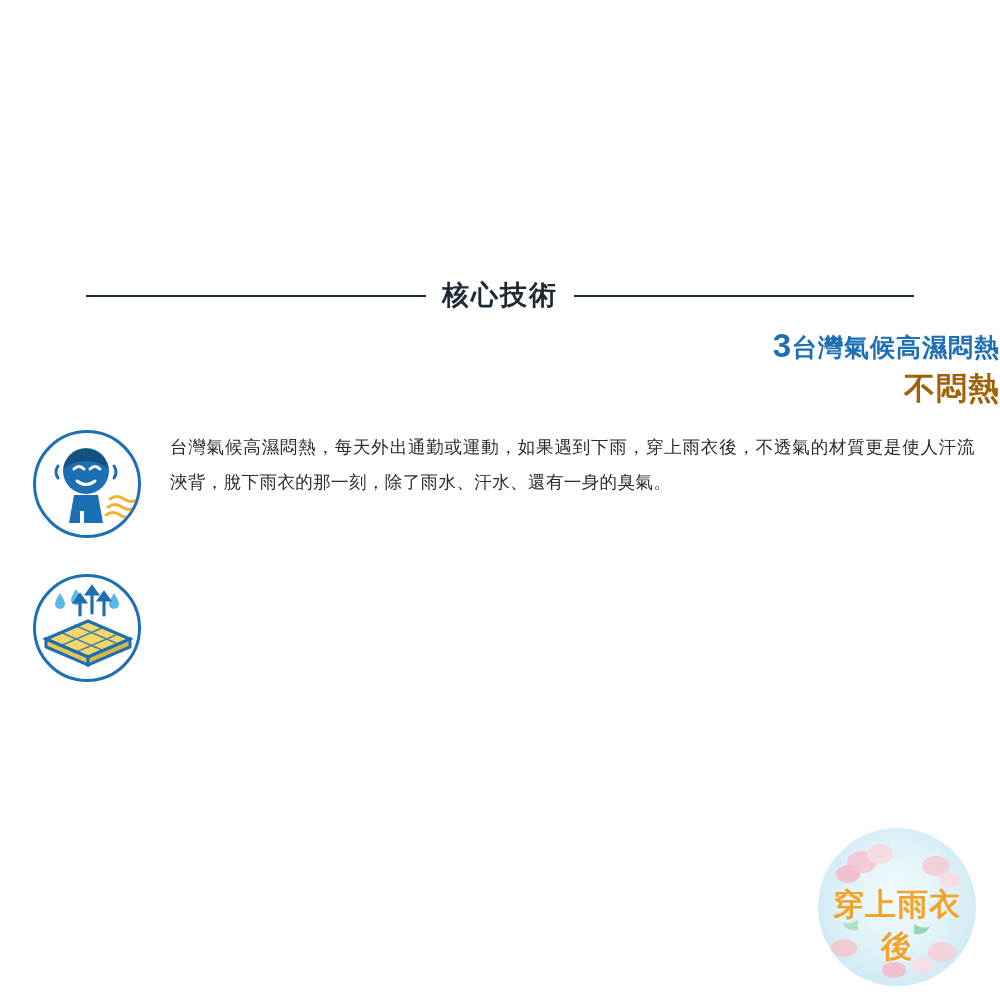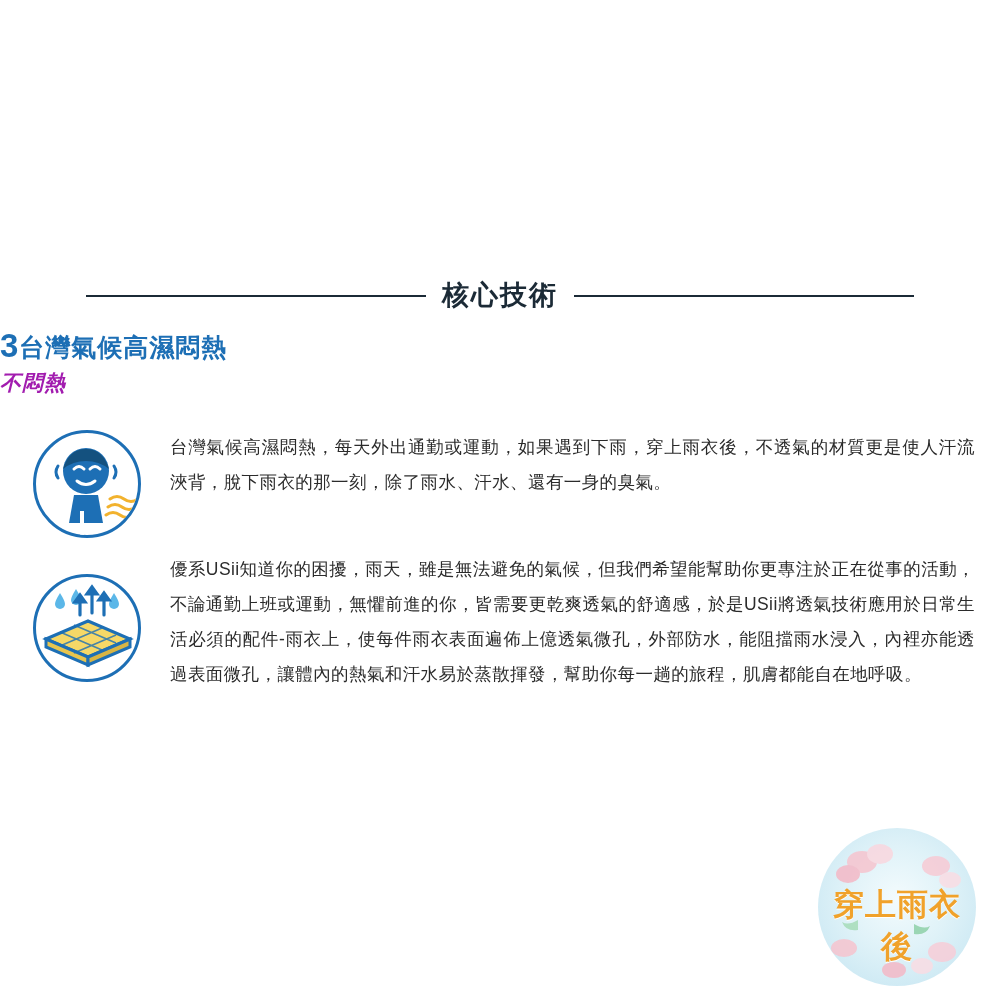--- a/index.html
+++ b/index.html
@@ -28,7 +28,7 @@
     left: 0;
     top: 282px;
     width: 1000px;
-    text-align: left;
+    text-align: right;
   }
   .rule-row {
     display: flex;

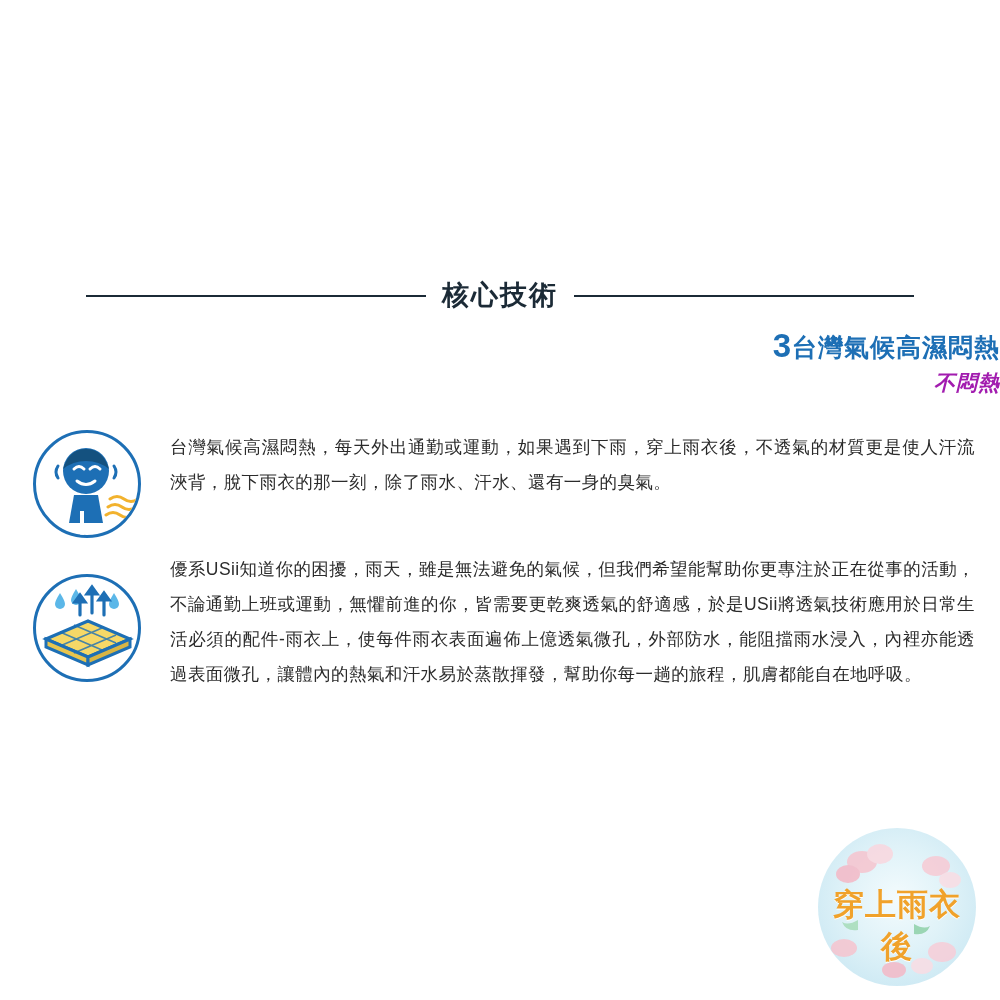--- a/index.html
+++ b/index.html
@@ -69,12 +69,11 @@
   }
   .subtitle-2 {
     margin-top: 4px;
-    color: #a21caf;
-    font-size: 21px;
+    color: #a16207;
+    font-size: 31px;
     font-weight: bold;
     letter-spacing: 1px;
     line-height: 1.25;
-    font-style: italic;
   }
 
   

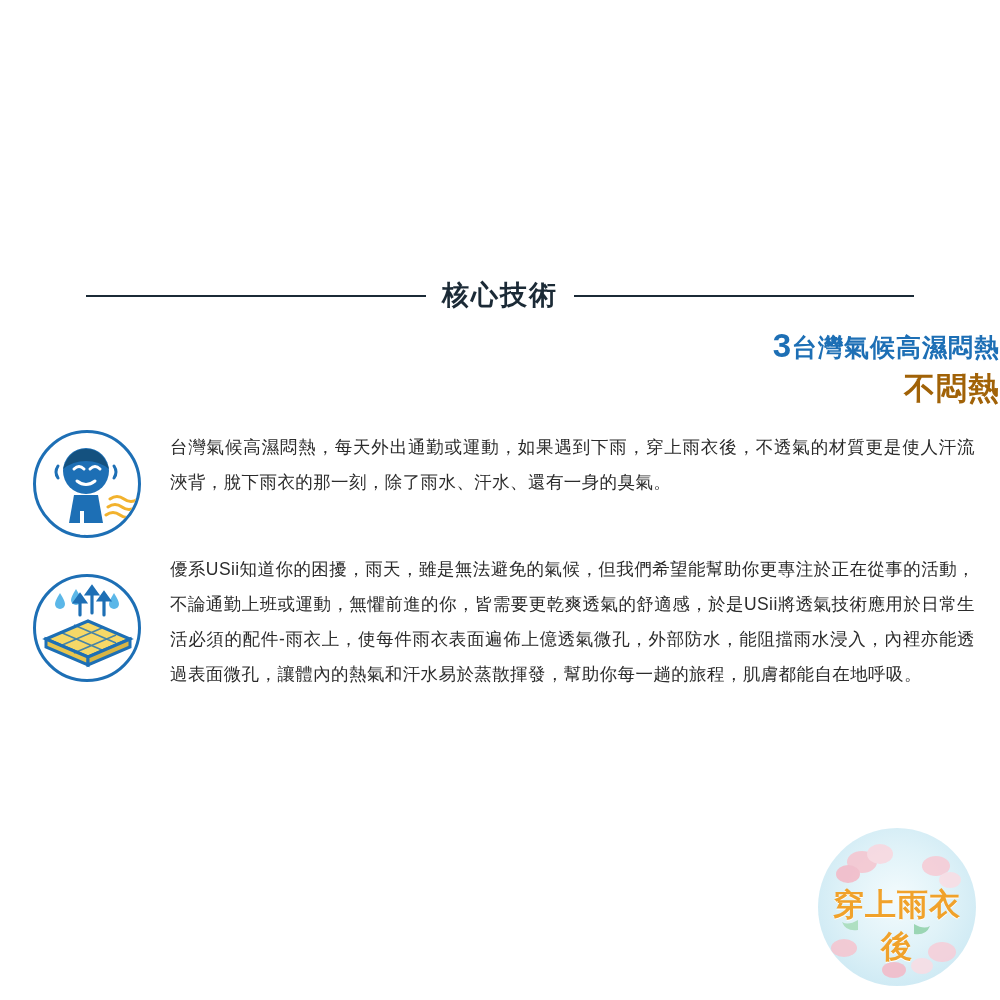--- a/index.html
+++ b/index.html
@@ -205,7 +205,6 @@
         </svg>
       </div>
     </div>
-    <div class="body-text">優系USii知道你的困擾，雨天，雖是無法避免的氣候，但我們希望能幫助你更專注於正在從事的活動，不論通勤上班或運動，無懼前進的你，皆需要更乾爽透氣的舒適感，於是USii將透氣技術應用於日常生活必須的配件-雨衣上，使每件雨衣表面遍佈上億透氣微孔，外部防水，能阻擋雨水浸入，內裡亦能透過表面微孔，讓體內的熱氣和汗水易於蒸散揮發，幫助你每一趟的旅程，肌膚都能自在地呼吸。</div>
   </div>
 
   <div class="watermark">

